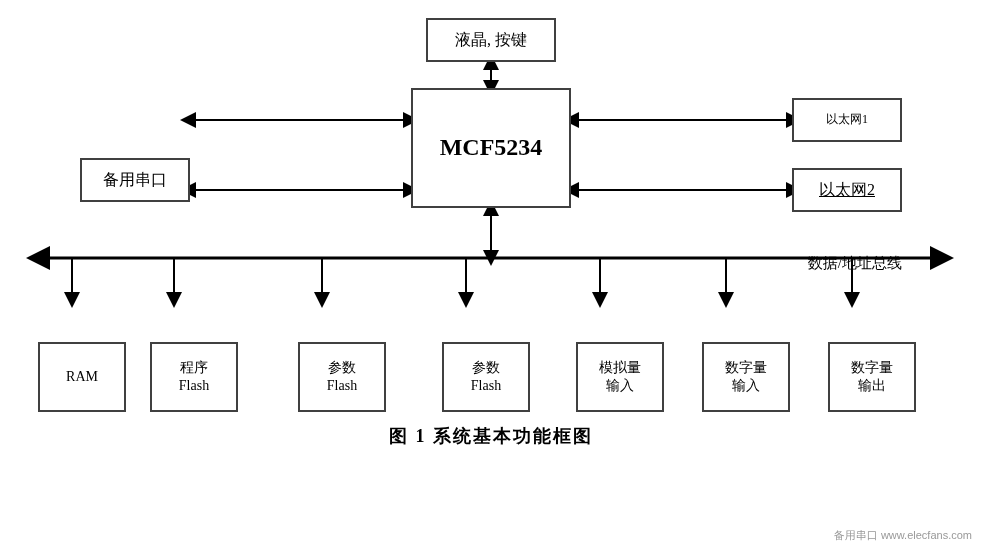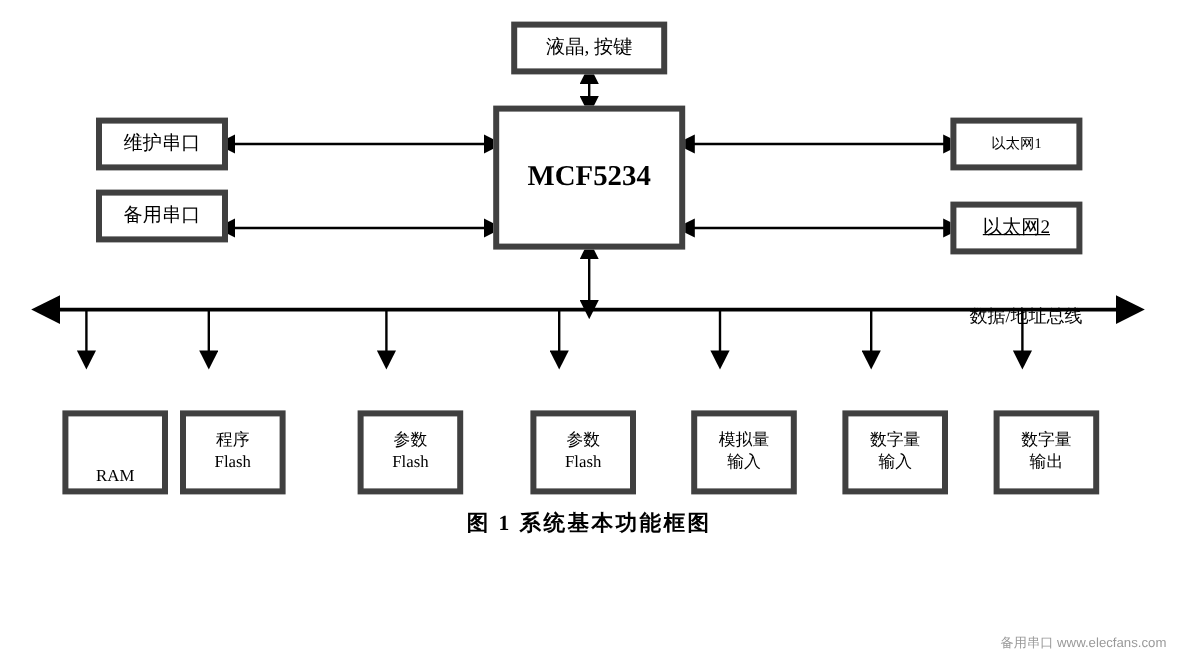--- a/index.html
+++ b/index.html
@@ -22,7 +22,7 @@
       padding: 18px 20px 10px 20px;
     }
     .box {
-      border: 5px solid #404040;
+      border: 2px solid #404040;
       background: #fff;
       display: flex;
       flex-direction: column;

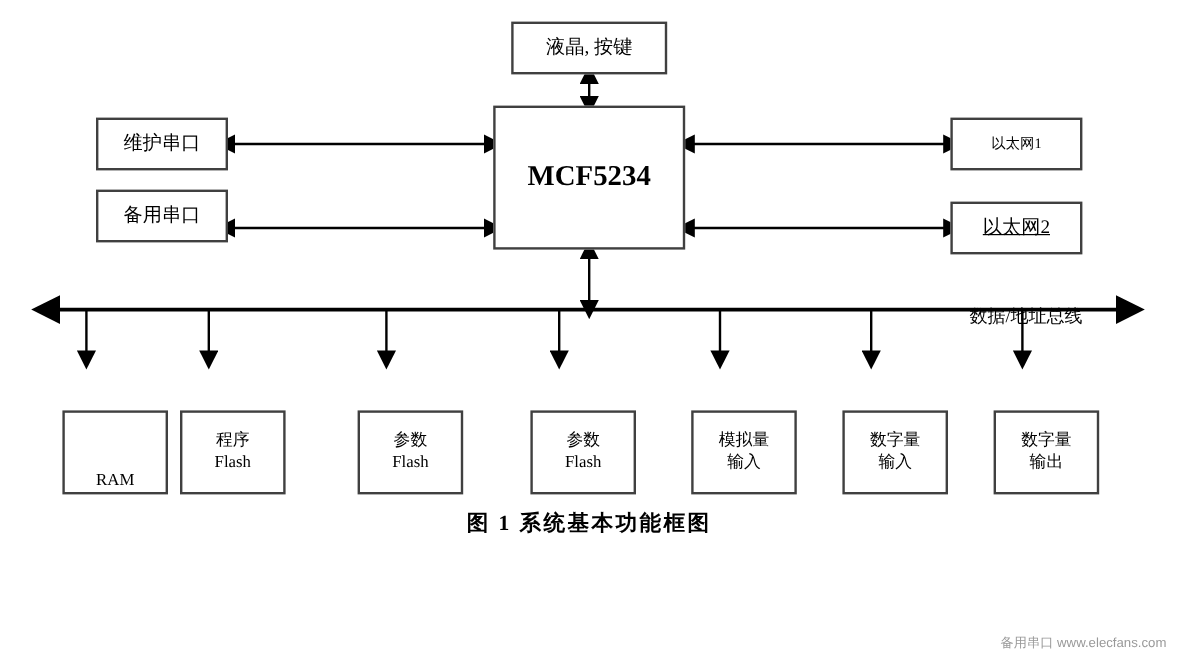--- a/index.html
+++ b/index.html
@@ -205,9 +205,6 @@
       <span>MCF5234</span>
     </div>
 
-    <div class="box weihu-box">
-      <span>维护串口</span>
-    </div>
     <div class="box beiyon-box">
       <span>备用串口</span>
     </div>

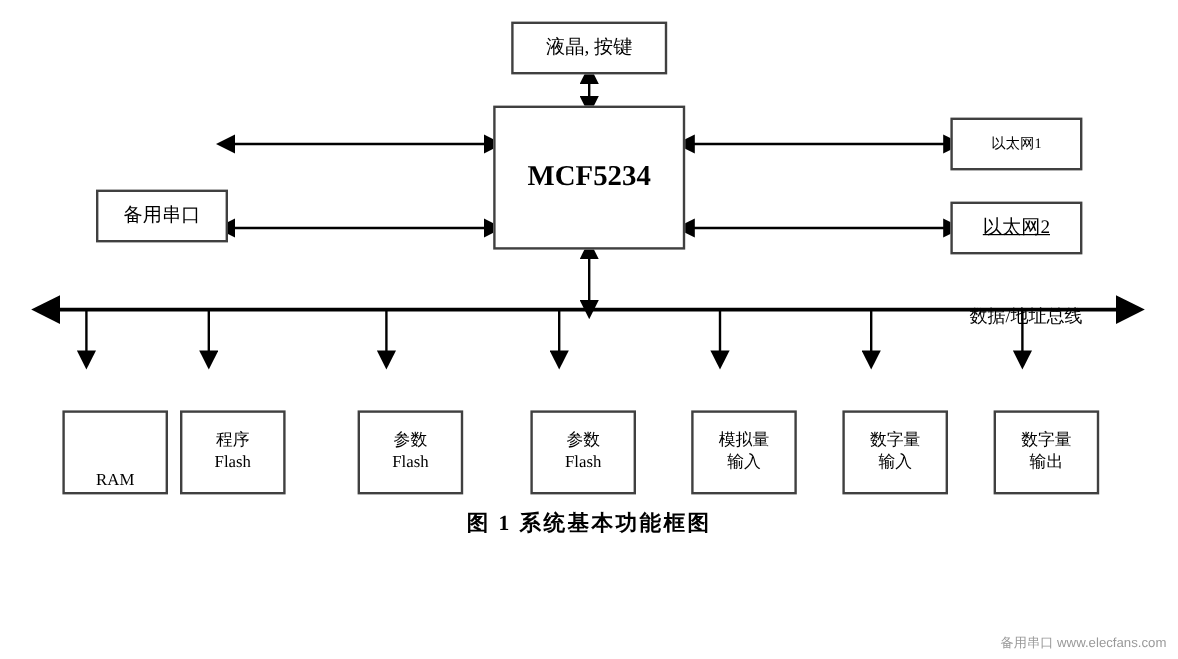--- a/index.html
+++ b/index.html
@@ -223,7 +223,7 @@
 
   <div class="bottom-section">
 
-    <div class="box bottom-box" style="left:32px;justify-content:flex-end;">
+    <div class="box bottom-box" style="left:18px;">
       <span>RAM</span>
     </div>
 

